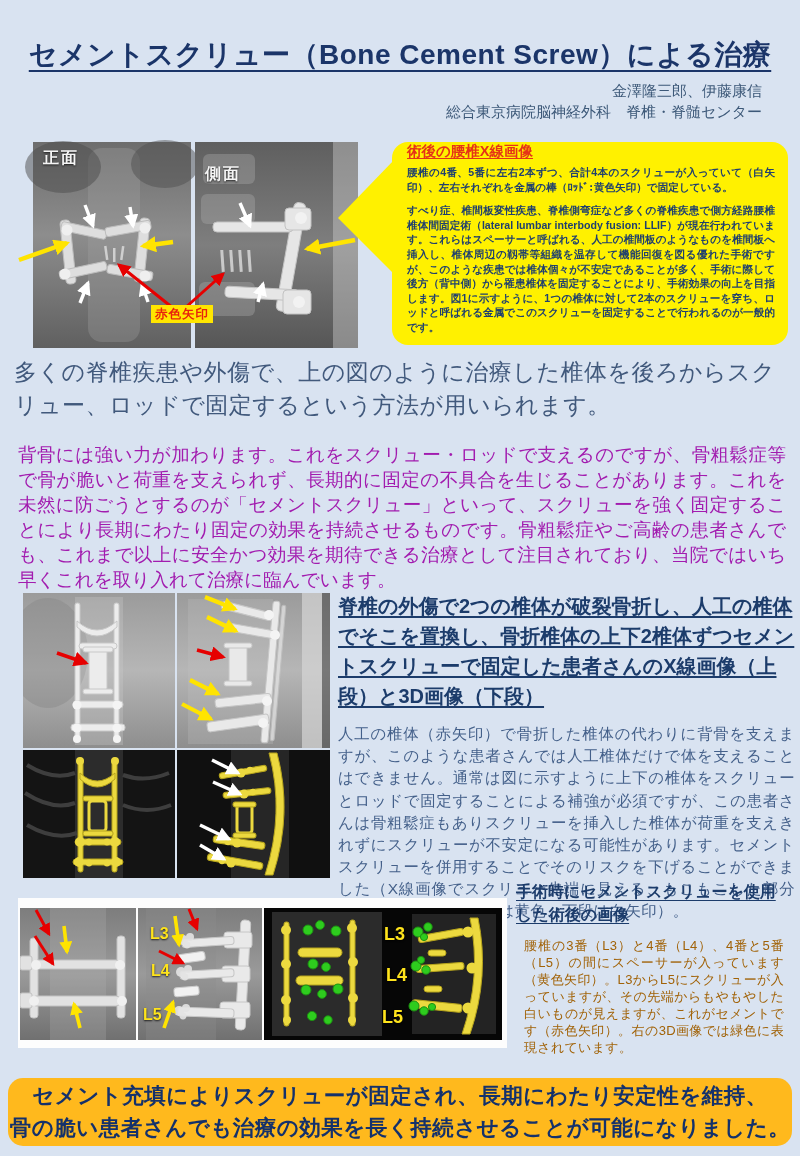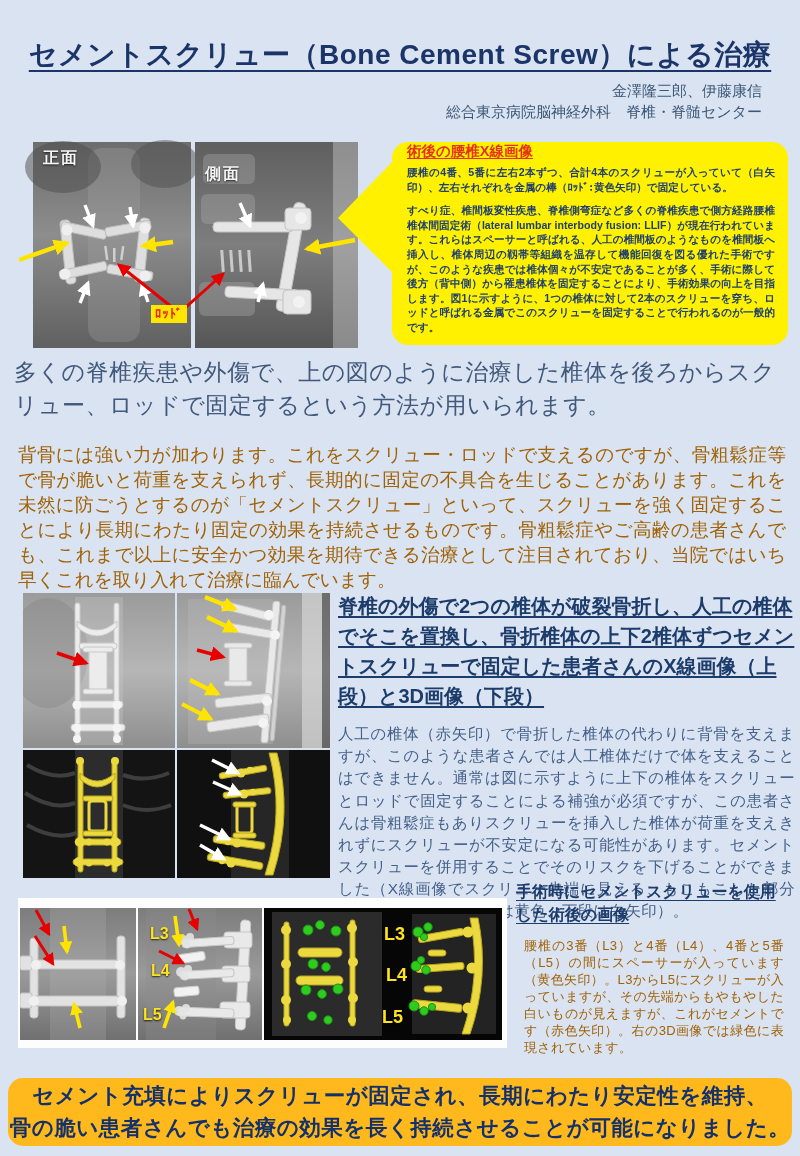--- a/index.html
+++ b/index.html
@@ -198,7 +198,7 @@
     </svg>
     <span class="xlabel" style="left:10px;top:6px;">正面</span>
     <span class="xlabel" style="left:172px;top:22px;text-align:right;">側面</span>
-    <span class="spacer-tag">ﾛｯﾄﾞ</span>
+    <span class="spacer-tag">赤色矢印</span>
   </div>
 
   <div class="callout">

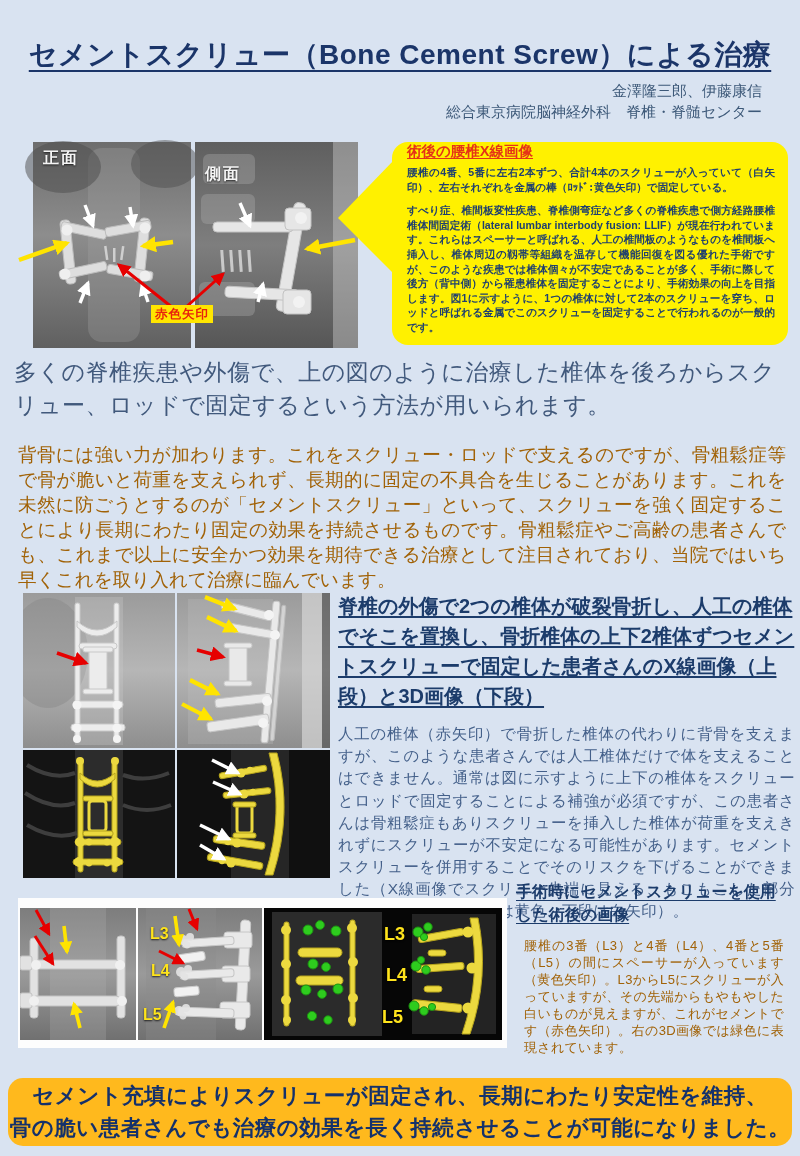--- a/index.html
+++ b/index.html
@@ -54,7 +54,7 @@
   }
   .intro{
     position:absolute;left:18px;top:442px;width:768px;
-    font-size:18.6px;color:#a16207;line-height:1.35;text-align:justify;
+    font-size:18.6px;color:#a21caf;line-height:1.35;text-align:justify;
   }
   
   .fig2{position:absolute;left:23px;top:593px;width:307px;height:285px;}

